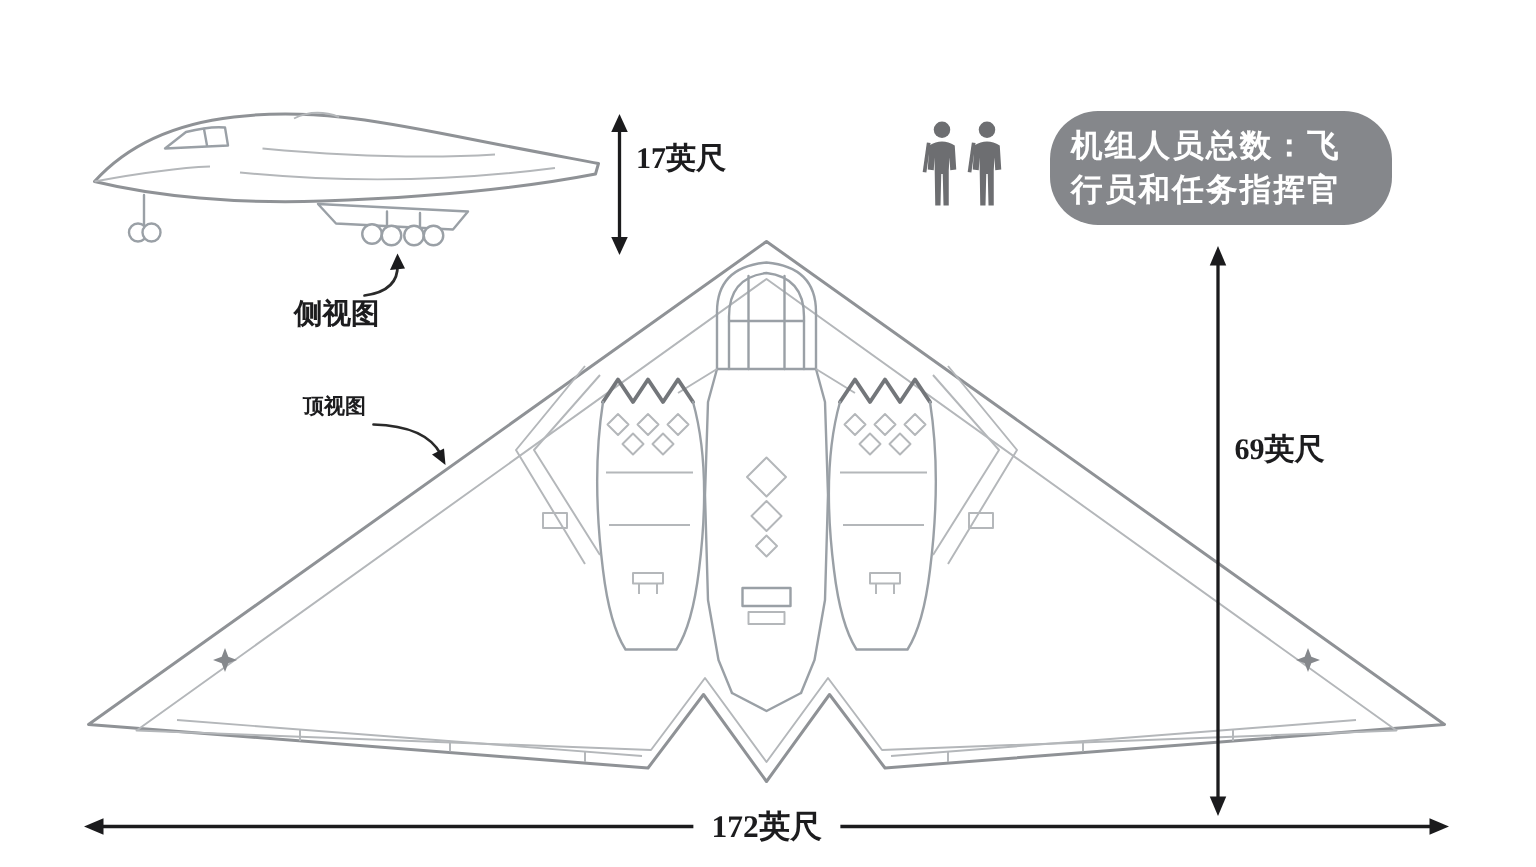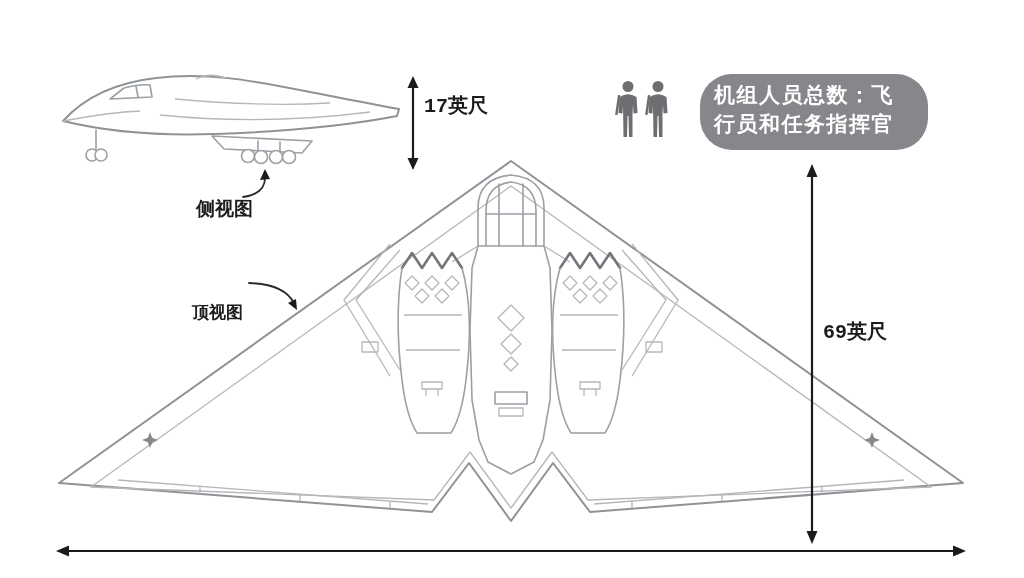--- a/index.html
+++ b/index.html
@@ -5,7 +5,7 @@
   html,body{margin:0;padding:0;background:#ffffff;}
   .stage{
     position:relative;width:1024px;height:578px;background:#ffffff;overflow:hidden;
-    font-family:Liberation Mono, monospace;
+    font-family:Liberation Serif, serif;
   }
   .stage svg{position:absolute;left:0;top:0;}
   .lbl{position:absolute;color:#1c1c1e;font-weight:600;white-space:nowrap;}

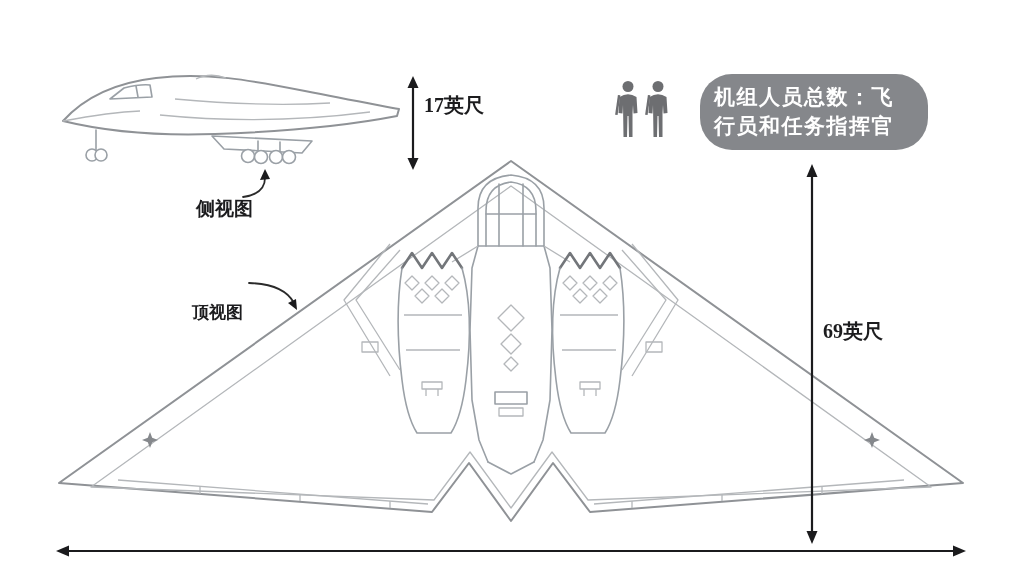--- a/index.html
+++ b/index.html
@@ -11,7 +11,7 @@
   .lbl{position:absolute;color:#1c1c1e;font-weight:600;white-space:nowrap;}
   .lbl-height{left:424px;top:92px;font-size:20px;}
   .lbl-sideview{left:196px;top:196px;font-size:19px;text-align:center;}
-  .lbl-topview{left:192px;top:262px;font-size:17px;margin-top:39px;}
+  .lbl-topview{left:202px;top:262px;font-size:14px;}
   .lbl-length{left:823px;top:318px;font-size:20px;}
   .lbl-wingspan{
     left:511px;top:551px;transform:translate(-50%,-50%);

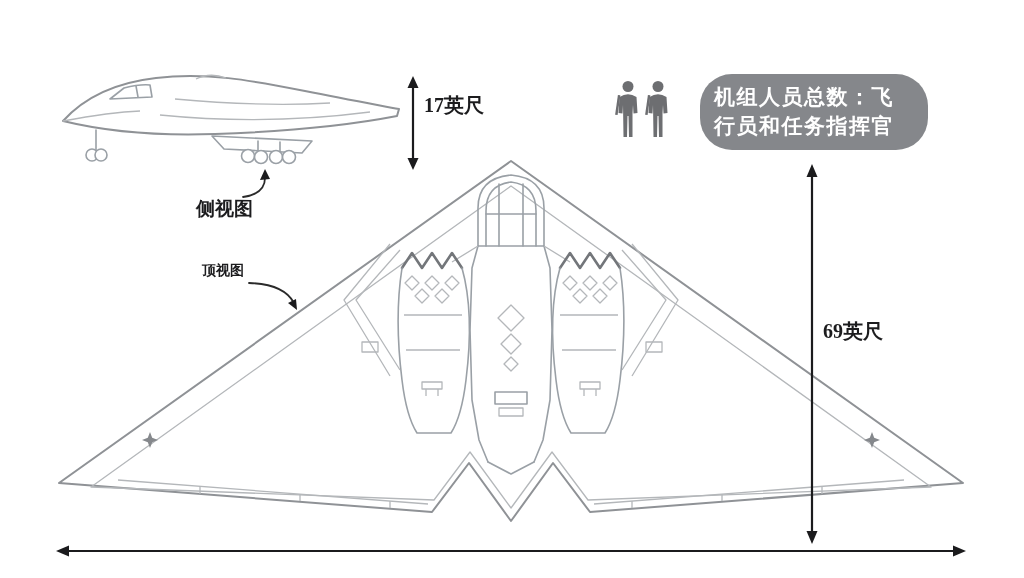--- a/index.html
+++ b/index.html
@@ -12,7 +12,7 @@
   .lbl-height{left:424px;top:92px;font-size:20px;}
   .lbl-sideview{left:196px;top:196px;font-size:19px;text-align:center;}
   .lbl-topview{left:202px;top:262px;font-size:14px;}
-  .lbl-length{left:823px;top:318px;font-size:20px;}
+  .lbl-length{left:823px;top:286px;font-size:20px;}
   .lbl-wingspan{
     left:511px;top:551px;transform:translate(-50%,-50%);
     background:#ffffff;padding:1px 12px;font-size:21px;

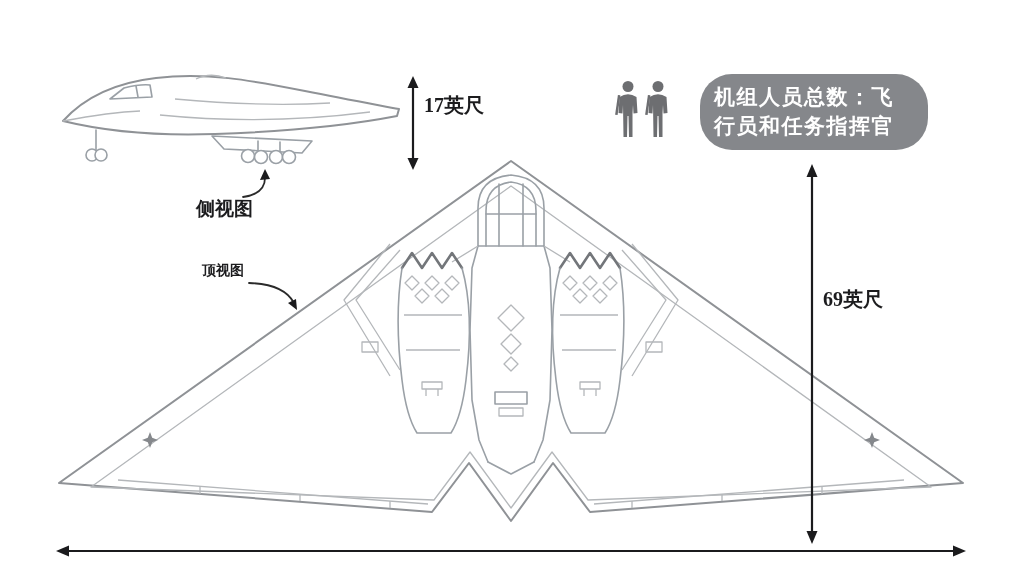--- a/index.html
+++ b/index.html
@@ -173,6 +173,7 @@
 <div class="lbl lbl-sideview">侧视图</div>
 <div class="lbl lbl-topview">顶视图</div>
 <div class="lbl lbl-length">69英尺</div>
+<div class="lbl lbl-wingspan">172英尺</div>
 
 <div class="crew-box">
   <span>机组人员总数：飞行员和任务指挥官</span>

